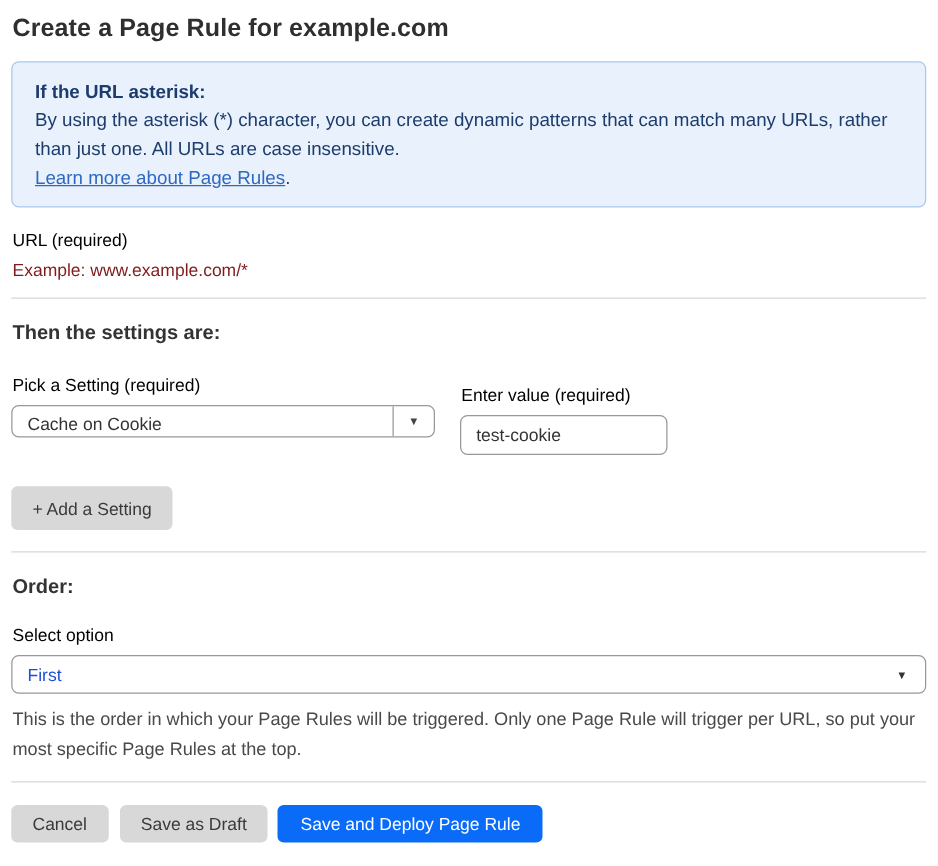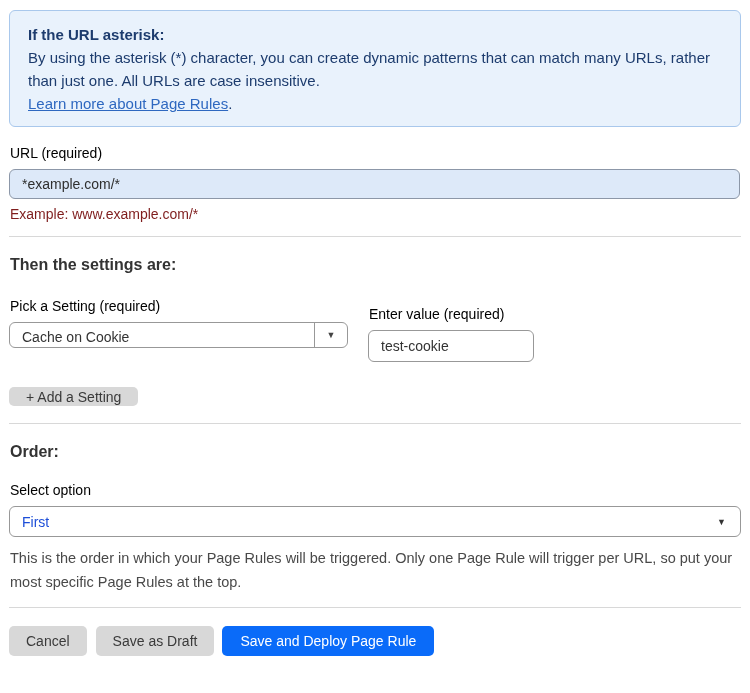--- a/index.html
+++ b/index.html
@@ -183,6 +183,7 @@
 
 <div class="container">
 
+  <h1 class="page-title">Create a Page Rule for example.com</h1>
 
   <div class="info-box">
     <p class="info-heading">If the URL asterisk:</p>

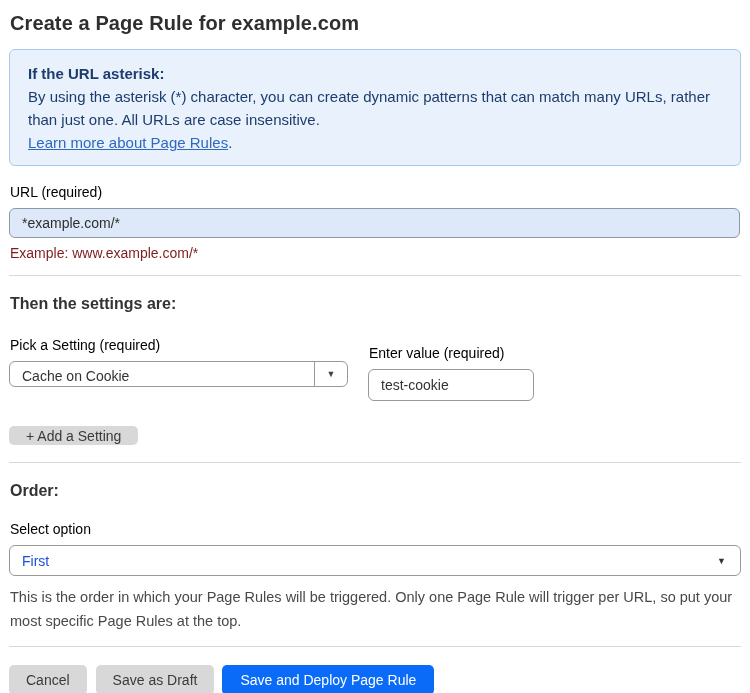--- a/index.html
+++ b/index.html
@@ -192,7 +192,6 @@
   </div>
 
   <label class="field-label">URL (required)</label>
-  <input class="url-input" type="text" value="*example.com/*" style="">
   <p class="example-text">Example: www.example.com/*</p>
 
   <hr class="divider d1">

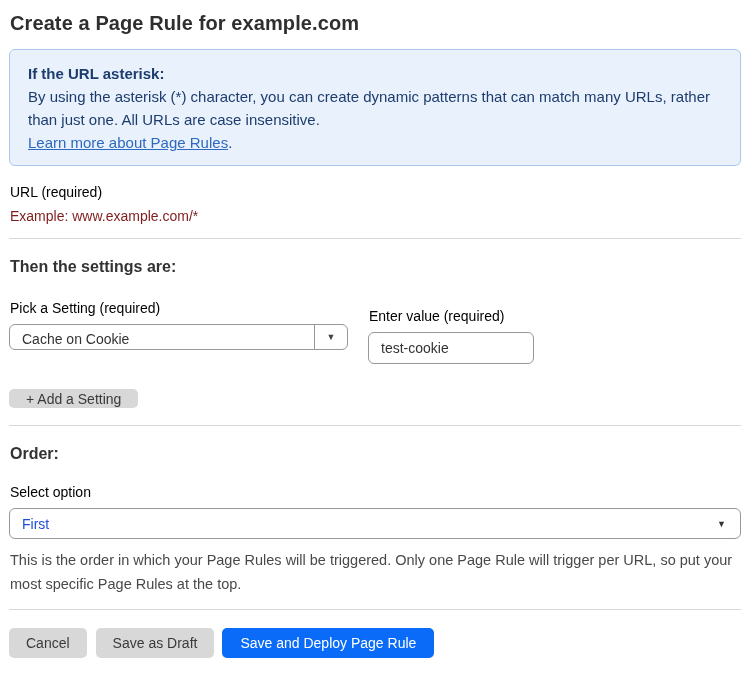--- a/index.html
+++ b/index.html
@@ -136,7 +136,7 @@
     font-family: "Liberation Sans", sans-serif;
     cursor: pointer;
   }
-  .add-setting { margin-top: 25px; height: 19px; }
+  .add-setting { margin-top: 25px; height: 35px; }
 
   .select-full {
     display: flex;

